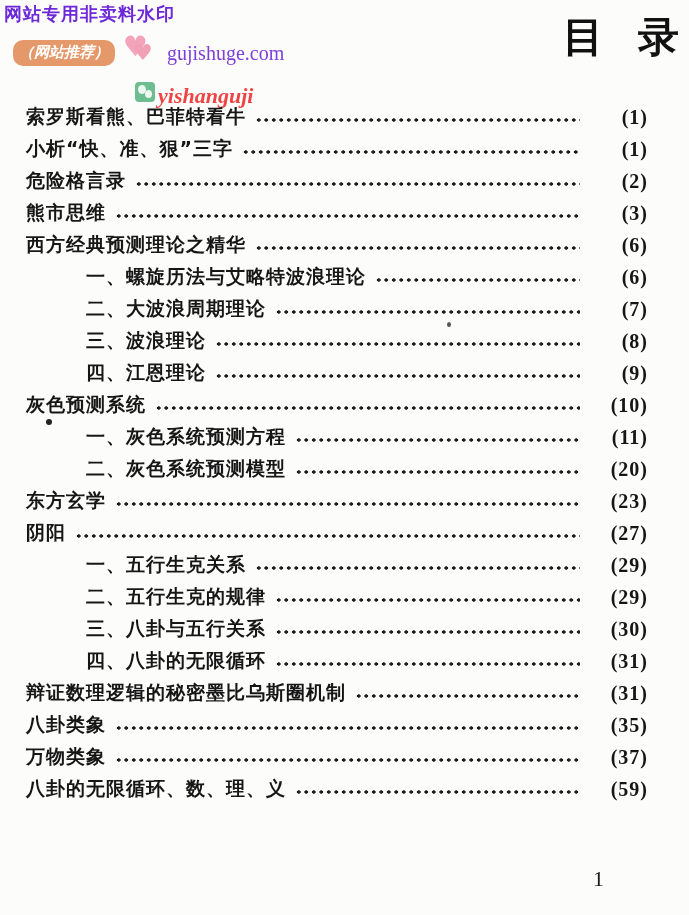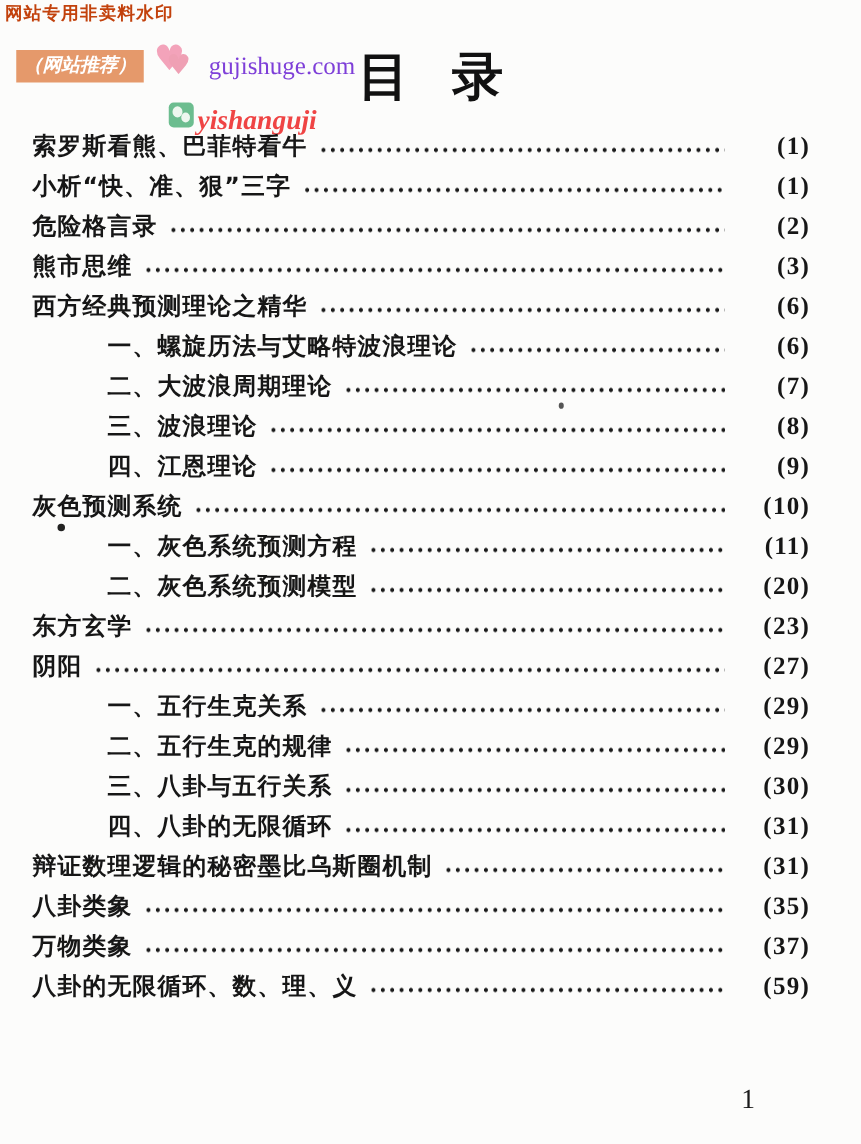--- a/index.html
+++ b/index.html
@@ -16,8 +16,8 @@
   
   .corner-watermark {
     position: absolute; top: 2px; left: 4px;
-    font-size: 14px; font-weight: bold;
-    color: #c2410c;
+    font-size: 18px; font-weight: bold;
+    color: #6d28d9;
     letter-spacing: 1px;
   }
 

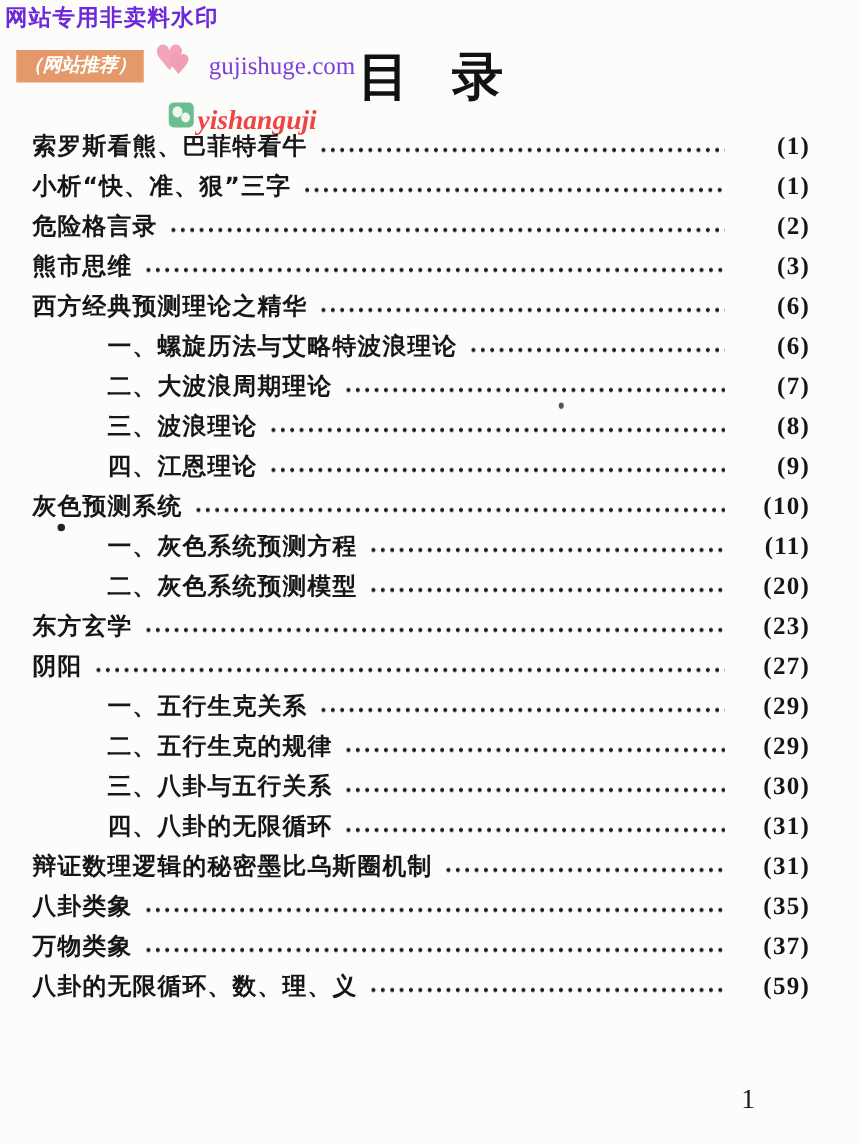--- a/index.html
+++ b/index.html
@@ -31,7 +31,7 @@
     color: #ffffff;
     font-size: 15px; font-weight: bold;
     padding: 5px 6px 6px 6px;
-    border-radius: 0;
+    border-radius: 10px;
     letter-spacing: 0px;
     font-style: italic;
     line-height: 1;

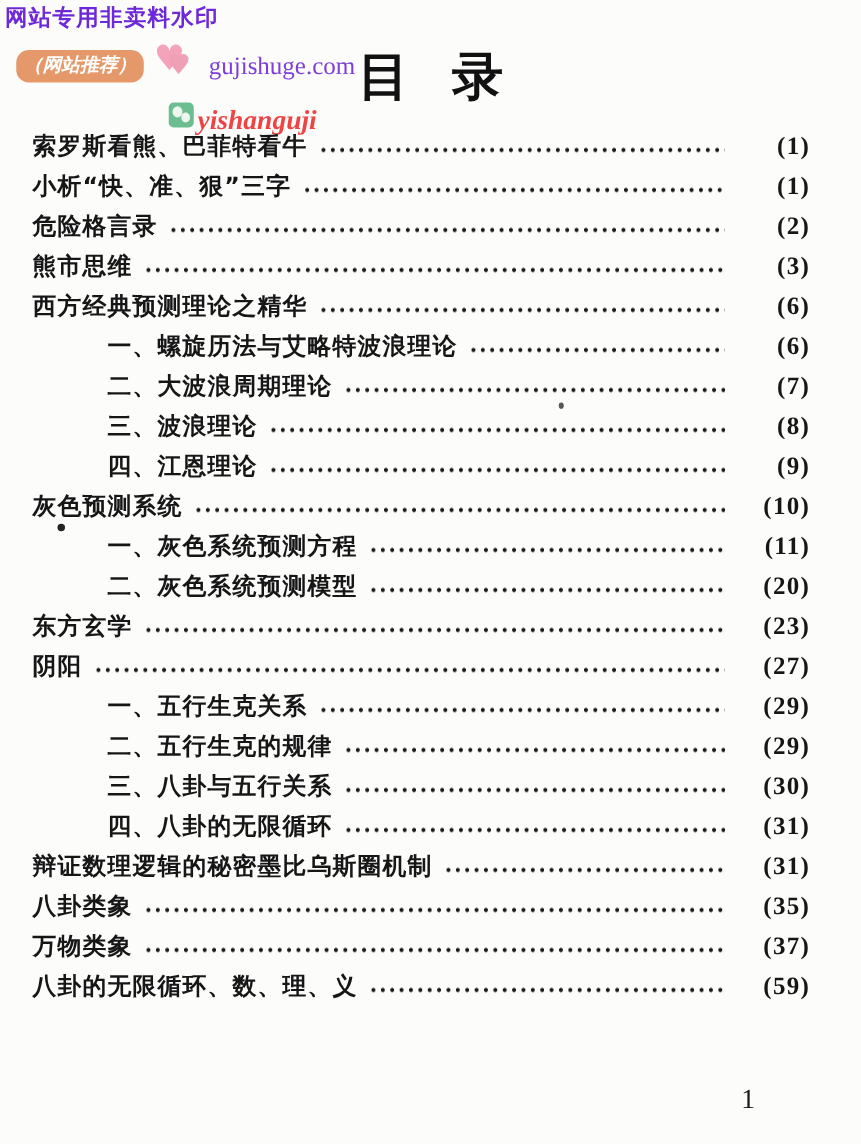--- a/index.html
+++ b/index.html
@@ -61,12 +61,11 @@
   
   .page-title {
     position: absolute; top: 10px; left: 0; right: 0;
-    text-align: center;
+    text-align: right;
     font-size: 41px; font-weight: bold;
     letter-spacing: 10px;
     text-indent: 10px;
     color: #111111;
-    margin-top: 24px;
   }
 
   

